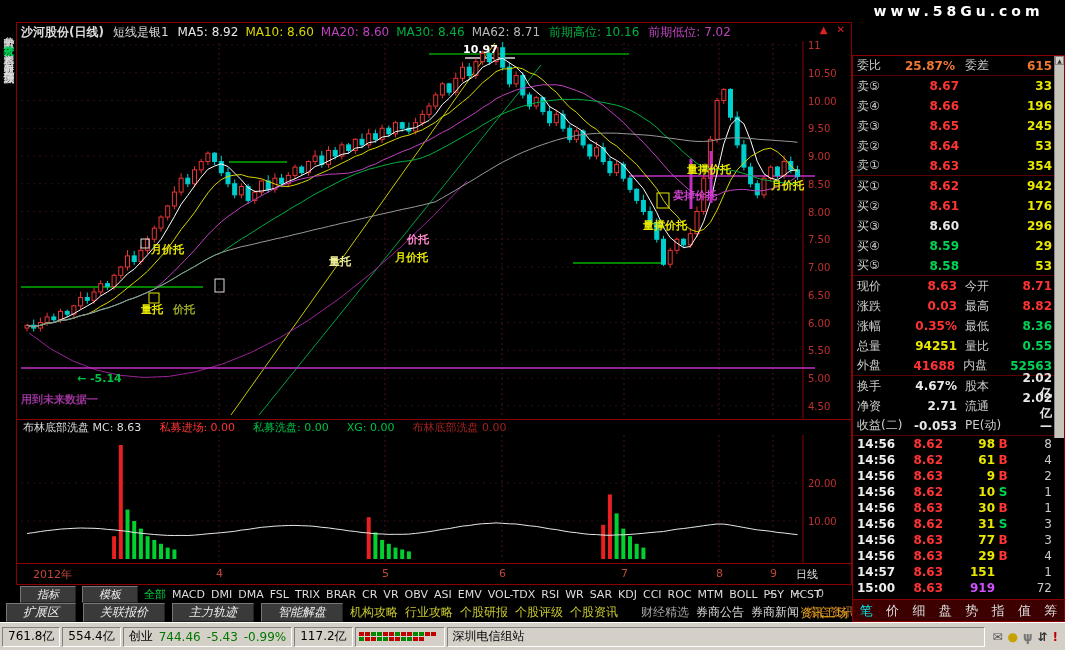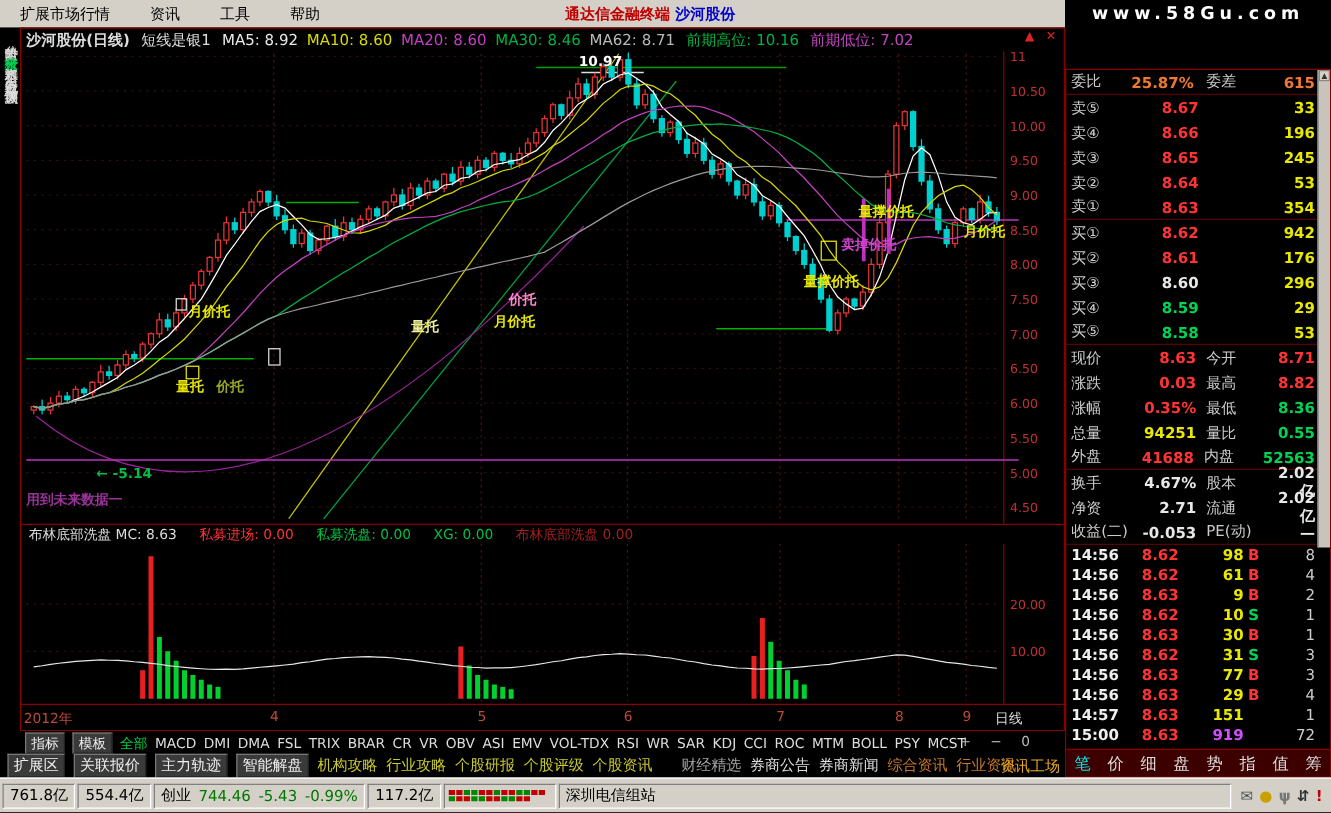--- a/index.html
+++ b/index.html
@@ -86,16 +86,6 @@
 
 <div id="app">
 
-  <div id="menubar">
-    <span class="menu-item">扩展市场行情</span>
-      <span class="menu-item">资讯</span>
-      <span class="menu-item">工具</span>
-      <span class="menu-item">帮助</span>
-      <span id="menu-center">
-      <span style="color:#c00000">通达信金融终端</span>
-      <span style="color:#0000cc">沙河股份</span>
-    </span>
-  </div>
 
   <div id="adbox">
     <div id="ad-line2">www.58Gu.com</div>

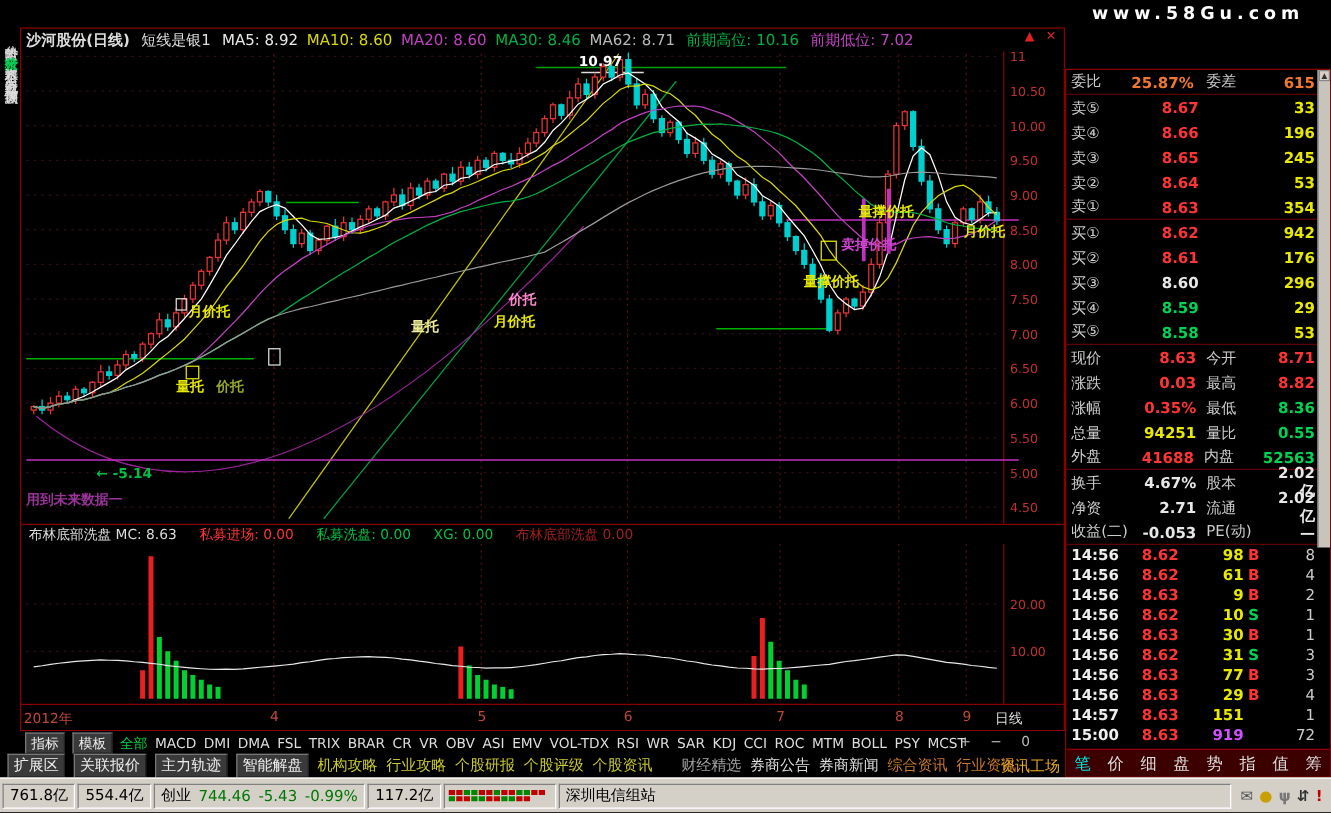--- a/index.html
+++ b/index.html
@@ -463,7 +463,7 @@
         <polyline points="10,98.5 16.7,97.6 23.4,96.5 30.1,95.6 36.8,94.9 43.5,94.1 50.2,93.7 56.9,93.3 63.6,93.0 70.30000000000001,93.2 77,93.3 83.7,93.7 90.4,94.4 97.10000000000001,94.9 103.8,95.7 110.5,96.4 117.2,97.5 123.9,98.2 130.60000000000002,98.9 137.3,99.5 144,100.0 150.70000000000002,100.4 157.4,100.5 164.1,100.4 170.8,100.5 177.5,100.1 184.20000000000002,99.5 190.9,98.8 197.6,98.3 204.3,97.7 211,97.0 217.70000000000002,96.3 224.4,95.1 231.1,94.4 237.8,93.3 244.5,92.3 251.20000000000002,91.8 257.9,91.1 264.6,90.8 271.3,90.5 278,90.4 284.7,90.7 291.40000000000003,90.9 298.1,91.4 304.8,92.3 311.5,92.9 318.2,93.9 324.90000000000003,94.7 331.6,95.8 338.3,96.5 345,97.5 351.7,98.0 358.40000000000003,98.8 365.1,99.0 371.8,99.4 378.5,99.3 385.2,99.3 391.90000000000003,99.1 398.6,98.4 405.3,97.6 412,96.7 418.7,95.6 425.40000000000003,94.4 432.1,93.6 438.8,92.3 445.5,91.1 452.2,90.5 458.90000000000003,89.4 465.6,88.7 472.3,88.4 479,87.9 485.7,88.3 492.40000000000003,88.8 499.1,89.0 505.8,89.9 512.5,90.8 519.2,91.4 525.9,92.6 532.6,93.8 539.3000000000001,94.6 546,95.9 552.7,97.0 559.4,97.7 566.1,98.7 572.8000000000001,99.4 579.5,99.6 586.2,100.1 592.9,100.3 599.6,99.9 606.3000000000001,99.8 613,99.4 619.7,98.9 626.4,98.3 633.1,97.6 639.8000000000001,97.0 646.5,96.5 653.2,95.3 659.9,94.2 666.6,93.5 673.3000000000001,92.6 680,91.7 686.7,90.7 693.4,89.8 700.1,89.0 706.8000000000001,89.1 713.5,90.1 720.2,91.3 726.9,92.5 733.6,93.7 740.3000000000001,94.9 747,95.5 753.7,96.3 760.4,97.4 767.1,98.0 773.8000000000001,98.9 780.5,99.6 " fill="none" stroke="#e8e8e8" stroke-width="1"></polyline>
       </svg>
     <div id="xaxisrow">
-      <span style="left:2px">2012年</span>
+      <span style="left:16px">2012年</span>
       <span id="xaxis-period" style="left:779px">日线</span>
     <span style="left: 199px;">4</span>
         <span style="left: 365px;">5</span>

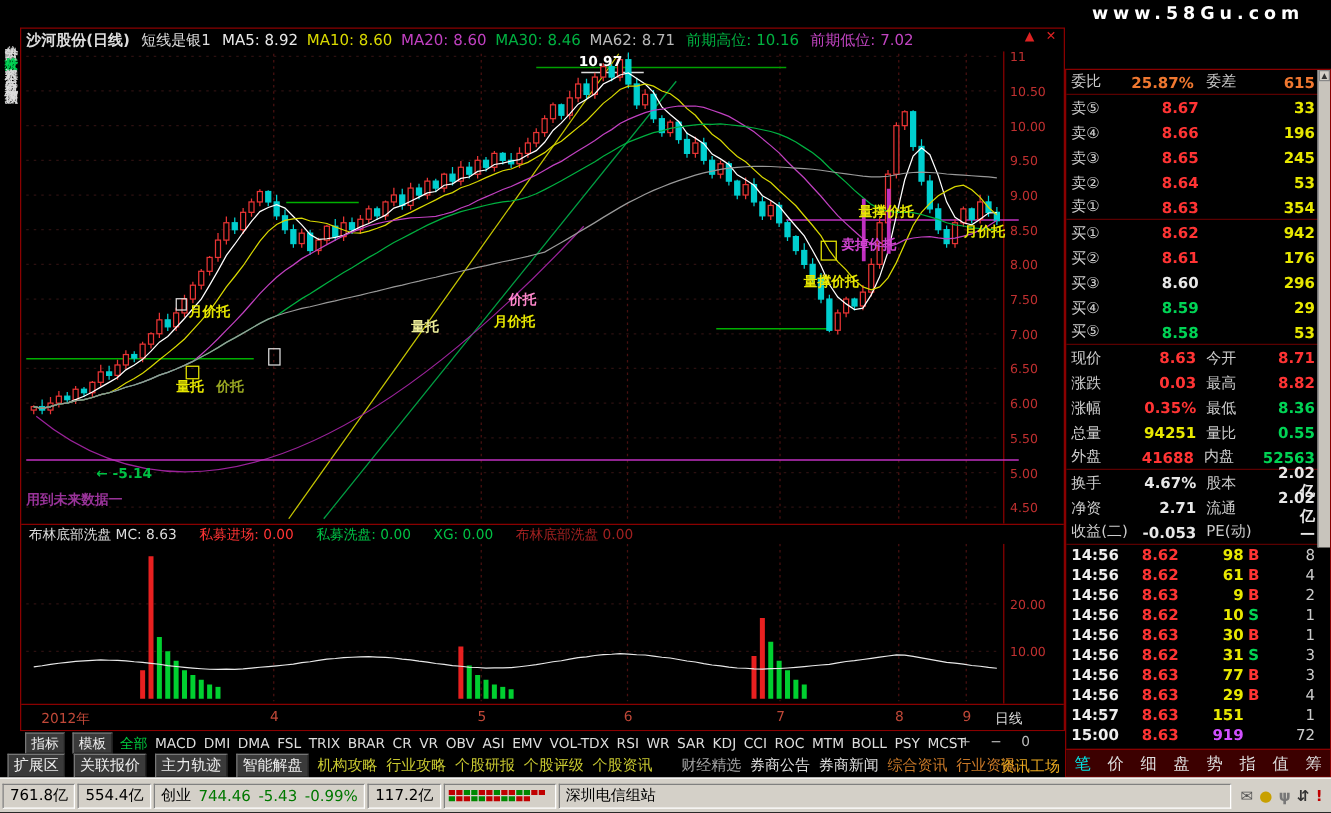--- a/index.html
+++ b/index.html
@@ -41,7 +41,7 @@
   #tabrow1{top:0;height:18px;padding-left:20px;gap:6px;font-size:11px;}
   #tabrow2{top:18px;height:19px;padding-left:6px;gap:7px;font-size:12px;}
   .tab{color:#ddd;}
-  .tab.btn{background:#3a3a3a;border:1px outset #777;padding:0 4px;color:#eee;}
+  .tab.btn{background:#3a3a3a;border:1px outset #777;padding:0 16px;color:#eee;font-style:italic;}
   #plusminus{position:absolute;right:22px;top:2px;color:#bbb;letter-spacing:6px;font-size:11px;}
   #zixun-gc{position:absolute;right:4px;top:20px;color:#e8a820;}
   

